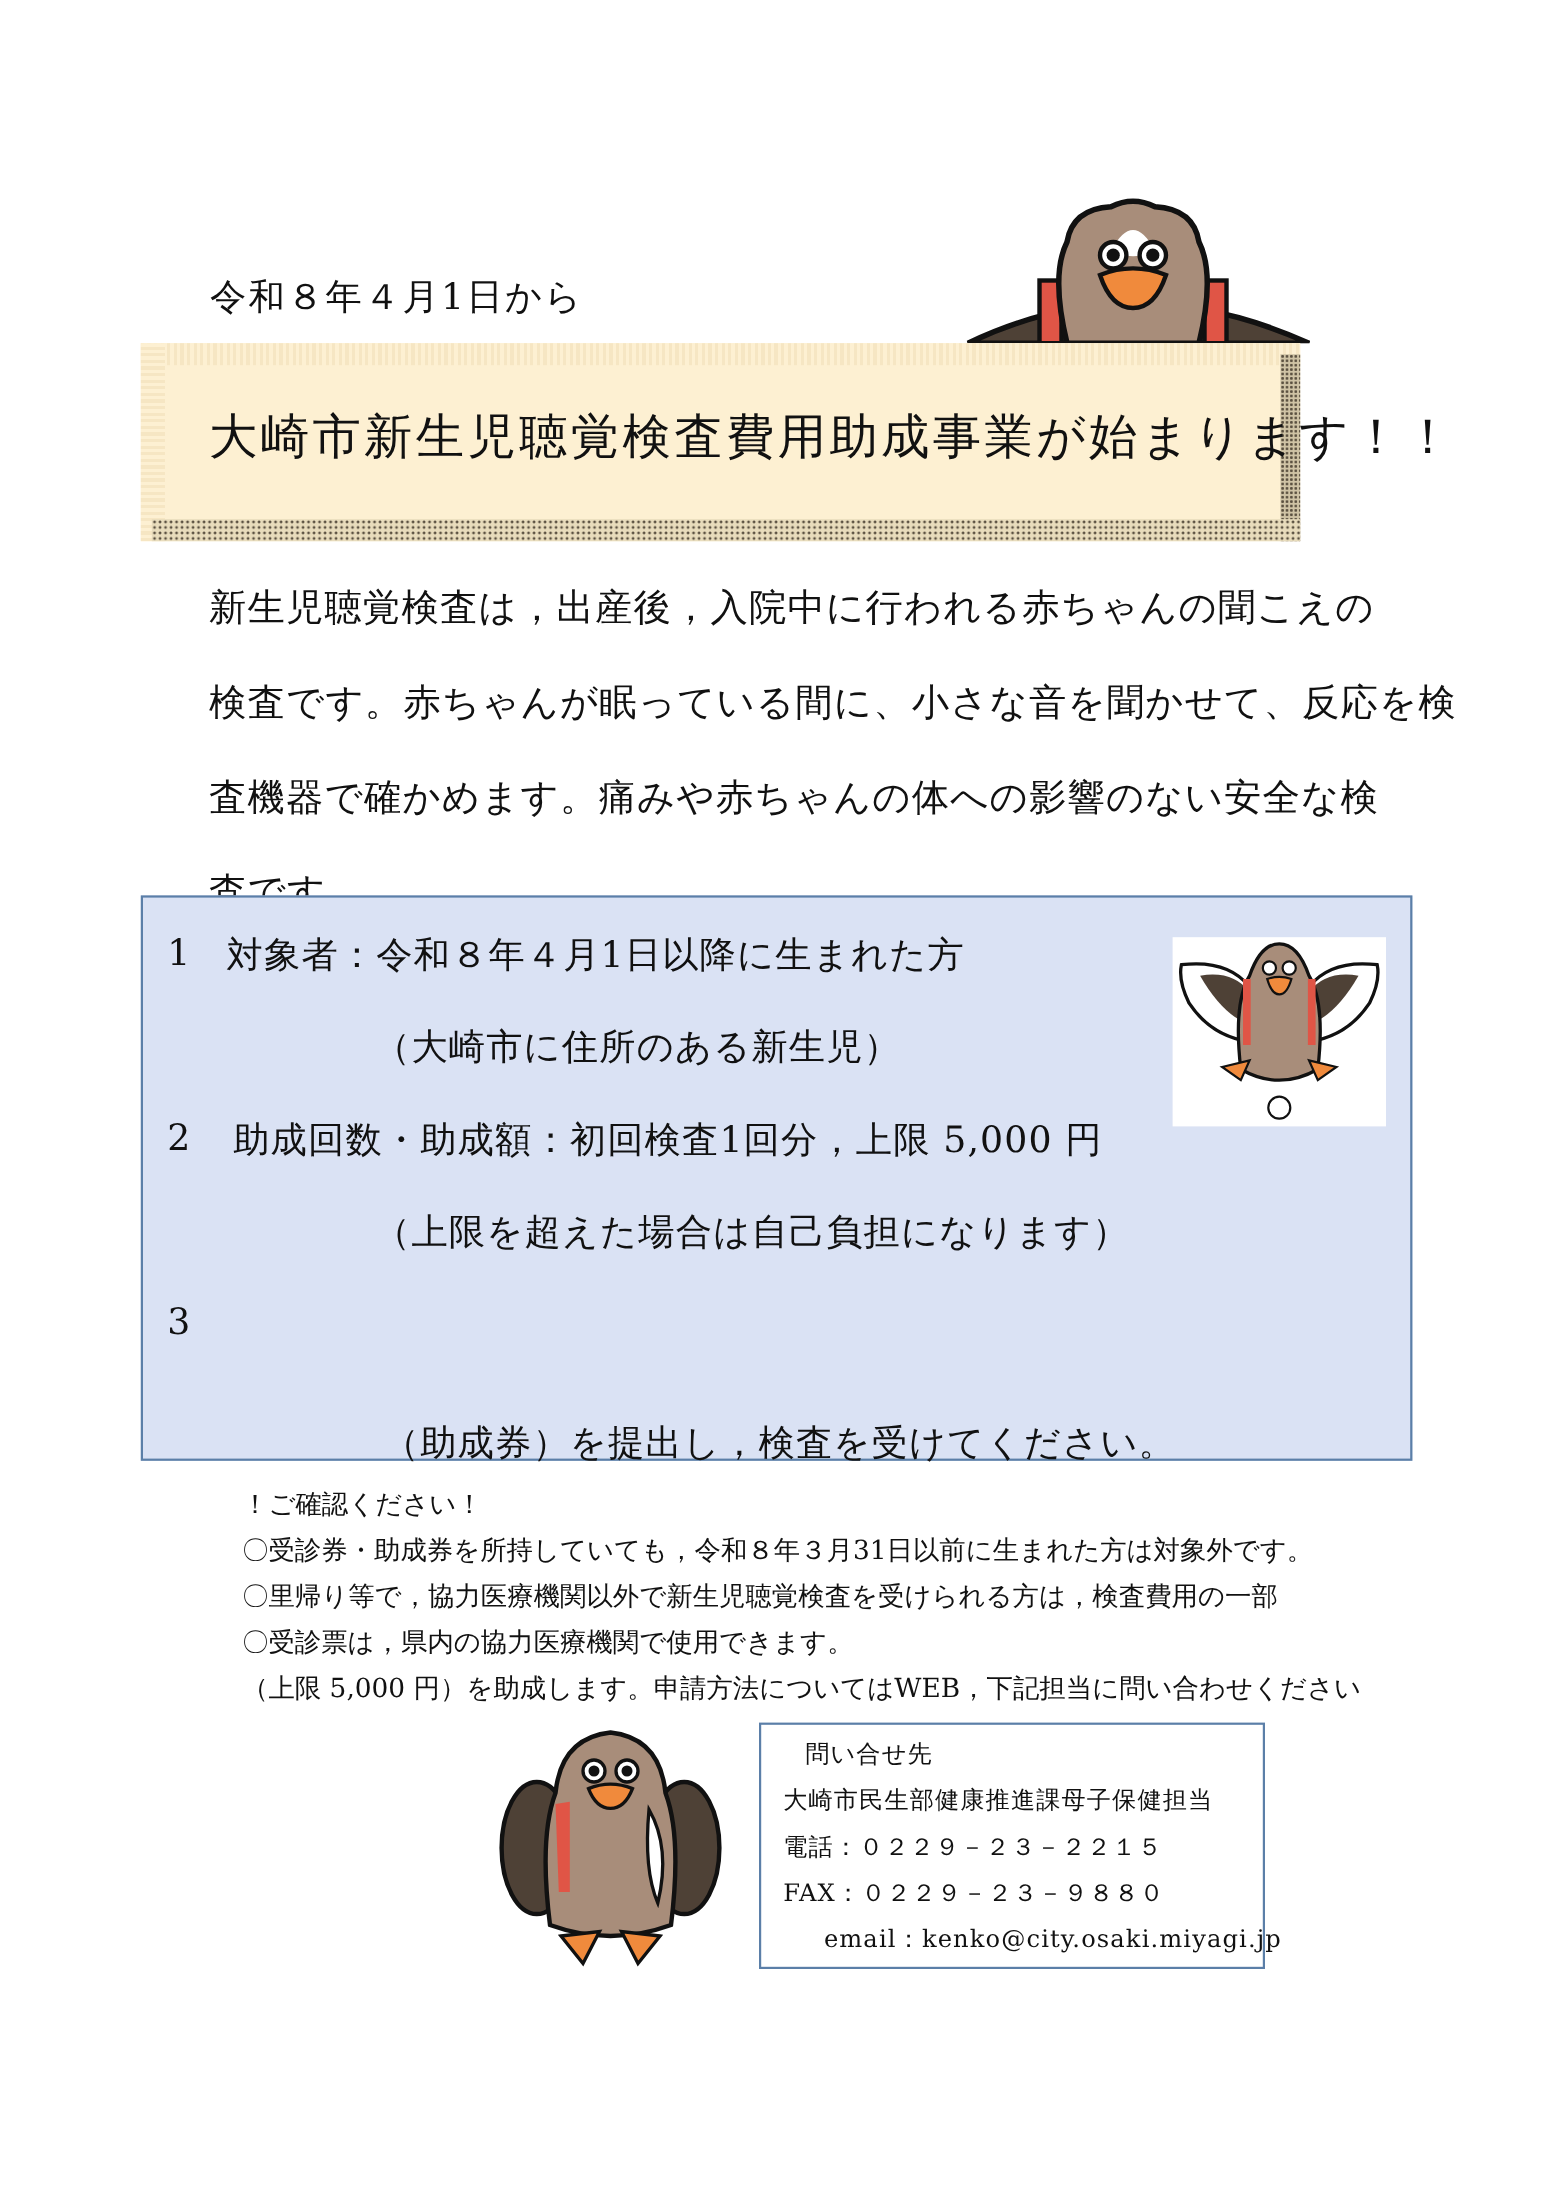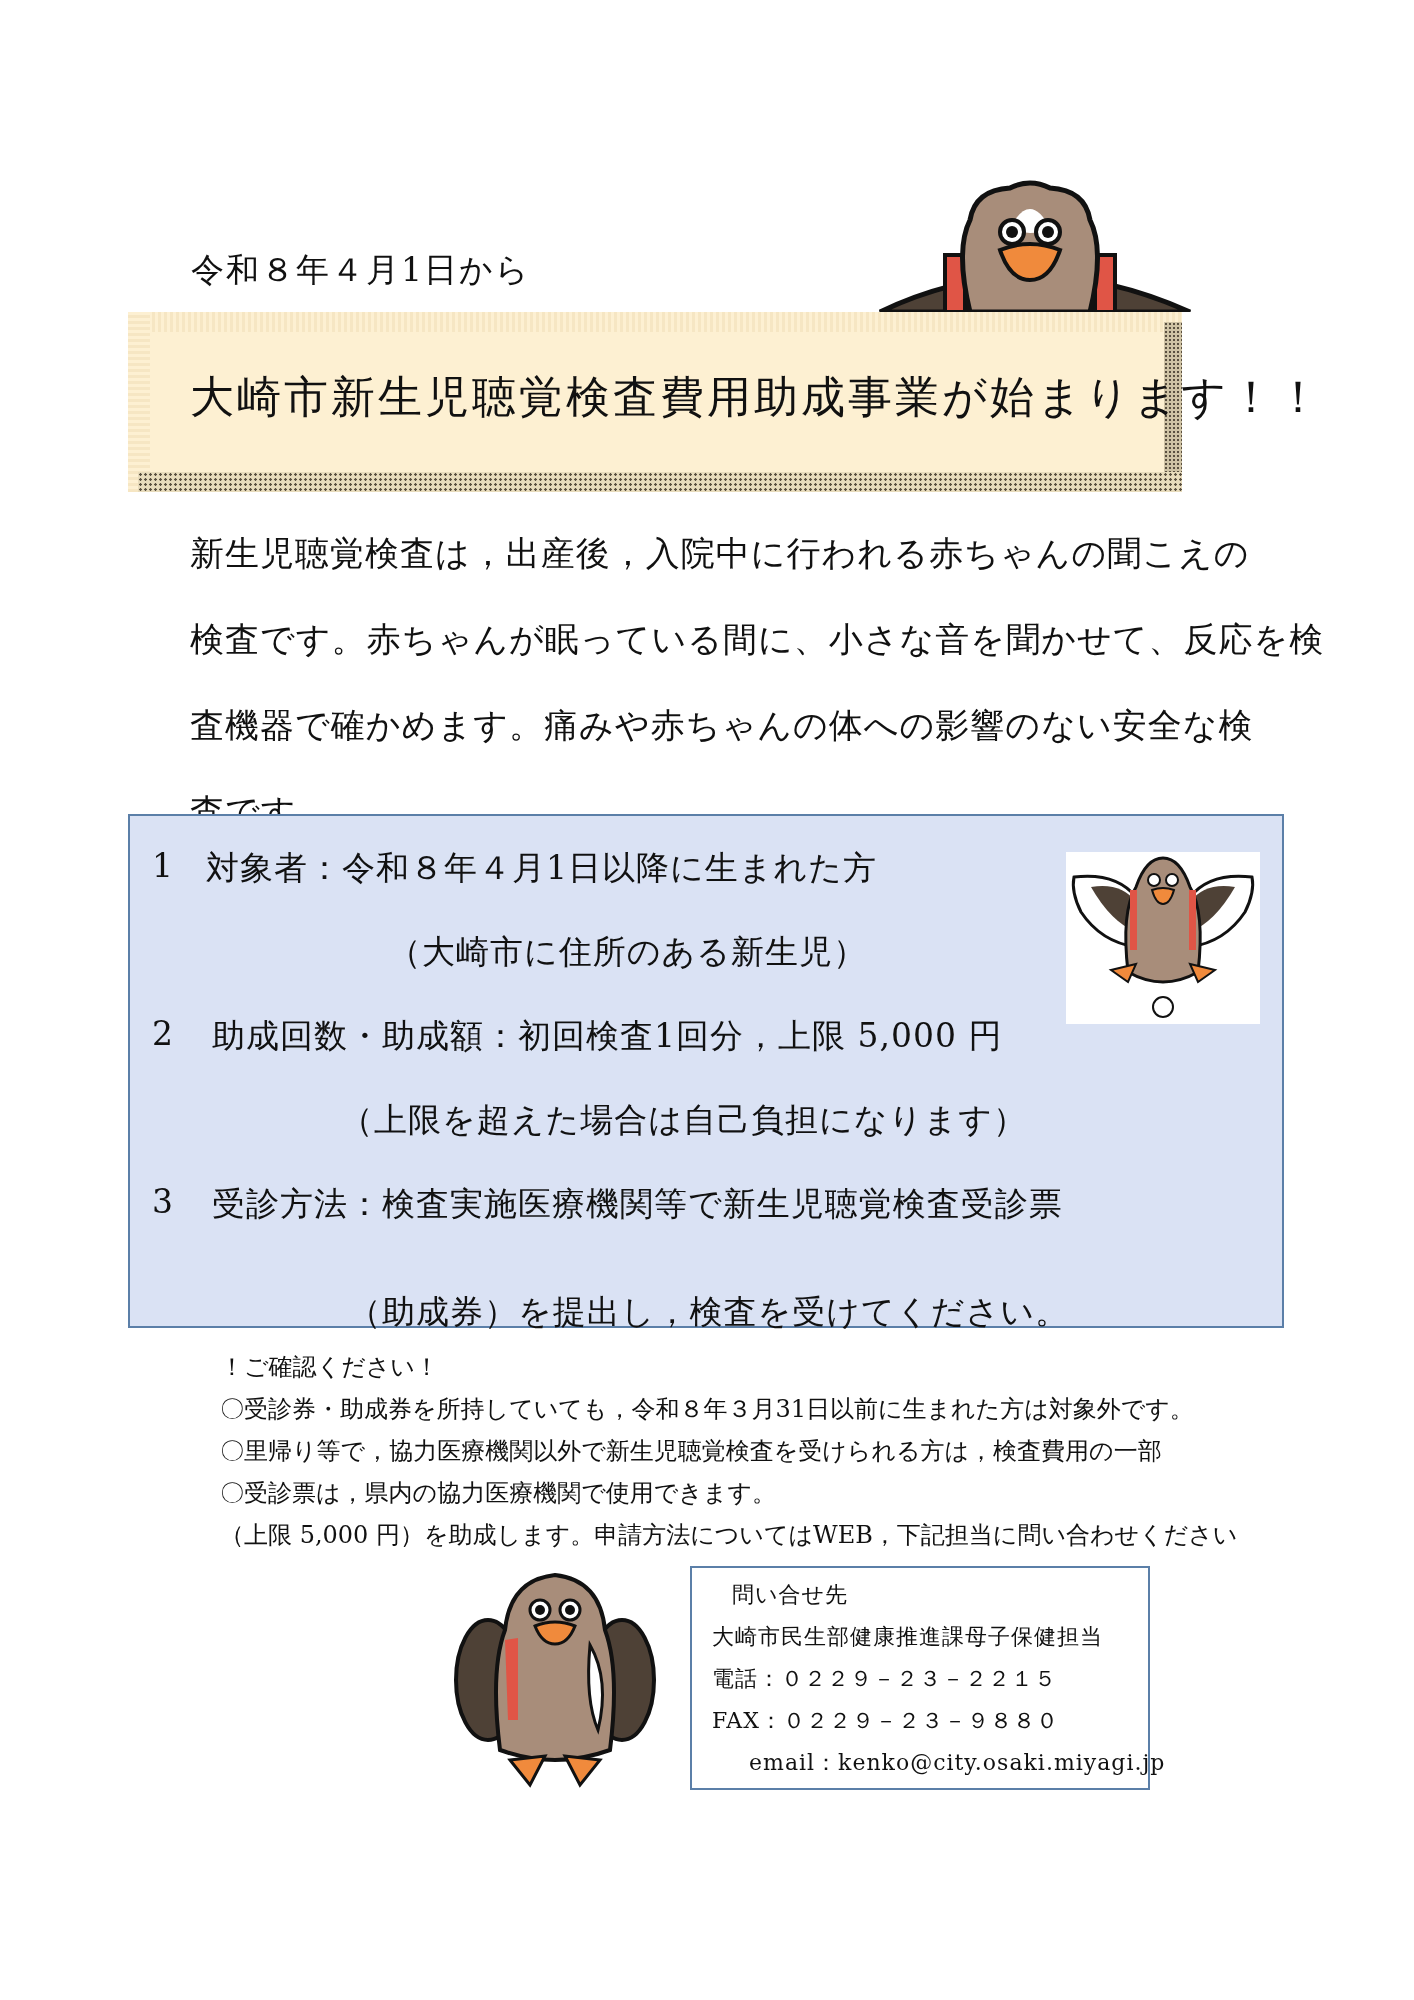--- a/index.html
+++ b/index.html
@@ -73,7 +73,7 @@
 <div class="abs info-box">
   <div class="info-line" style="left:22px;top:30px;">1</div>
   <div class="info-line" style="left:76px;top:30px;">対象者：令和８年４月1日以降に生まれた方</div>
-  <div class="info-line" style="left:210px;top:114px;margin-left:48px;">（大崎市に住所のある新生児）</div>
+  <div class="info-line" style="left:210px;top:114px;">（大崎市に住所のある新生児）</div>
   <div class="info-line" style="left:22px;top:198px;">2</div>
   <div class="info-line" style="left:82px;top:198px;">助成回数・助成額：初回検査1回分，上限 5,000 円</div>
   <div class="info-line" style="left:210px;top:282px;">（上限を超えた場合は自己負担になります）</div>

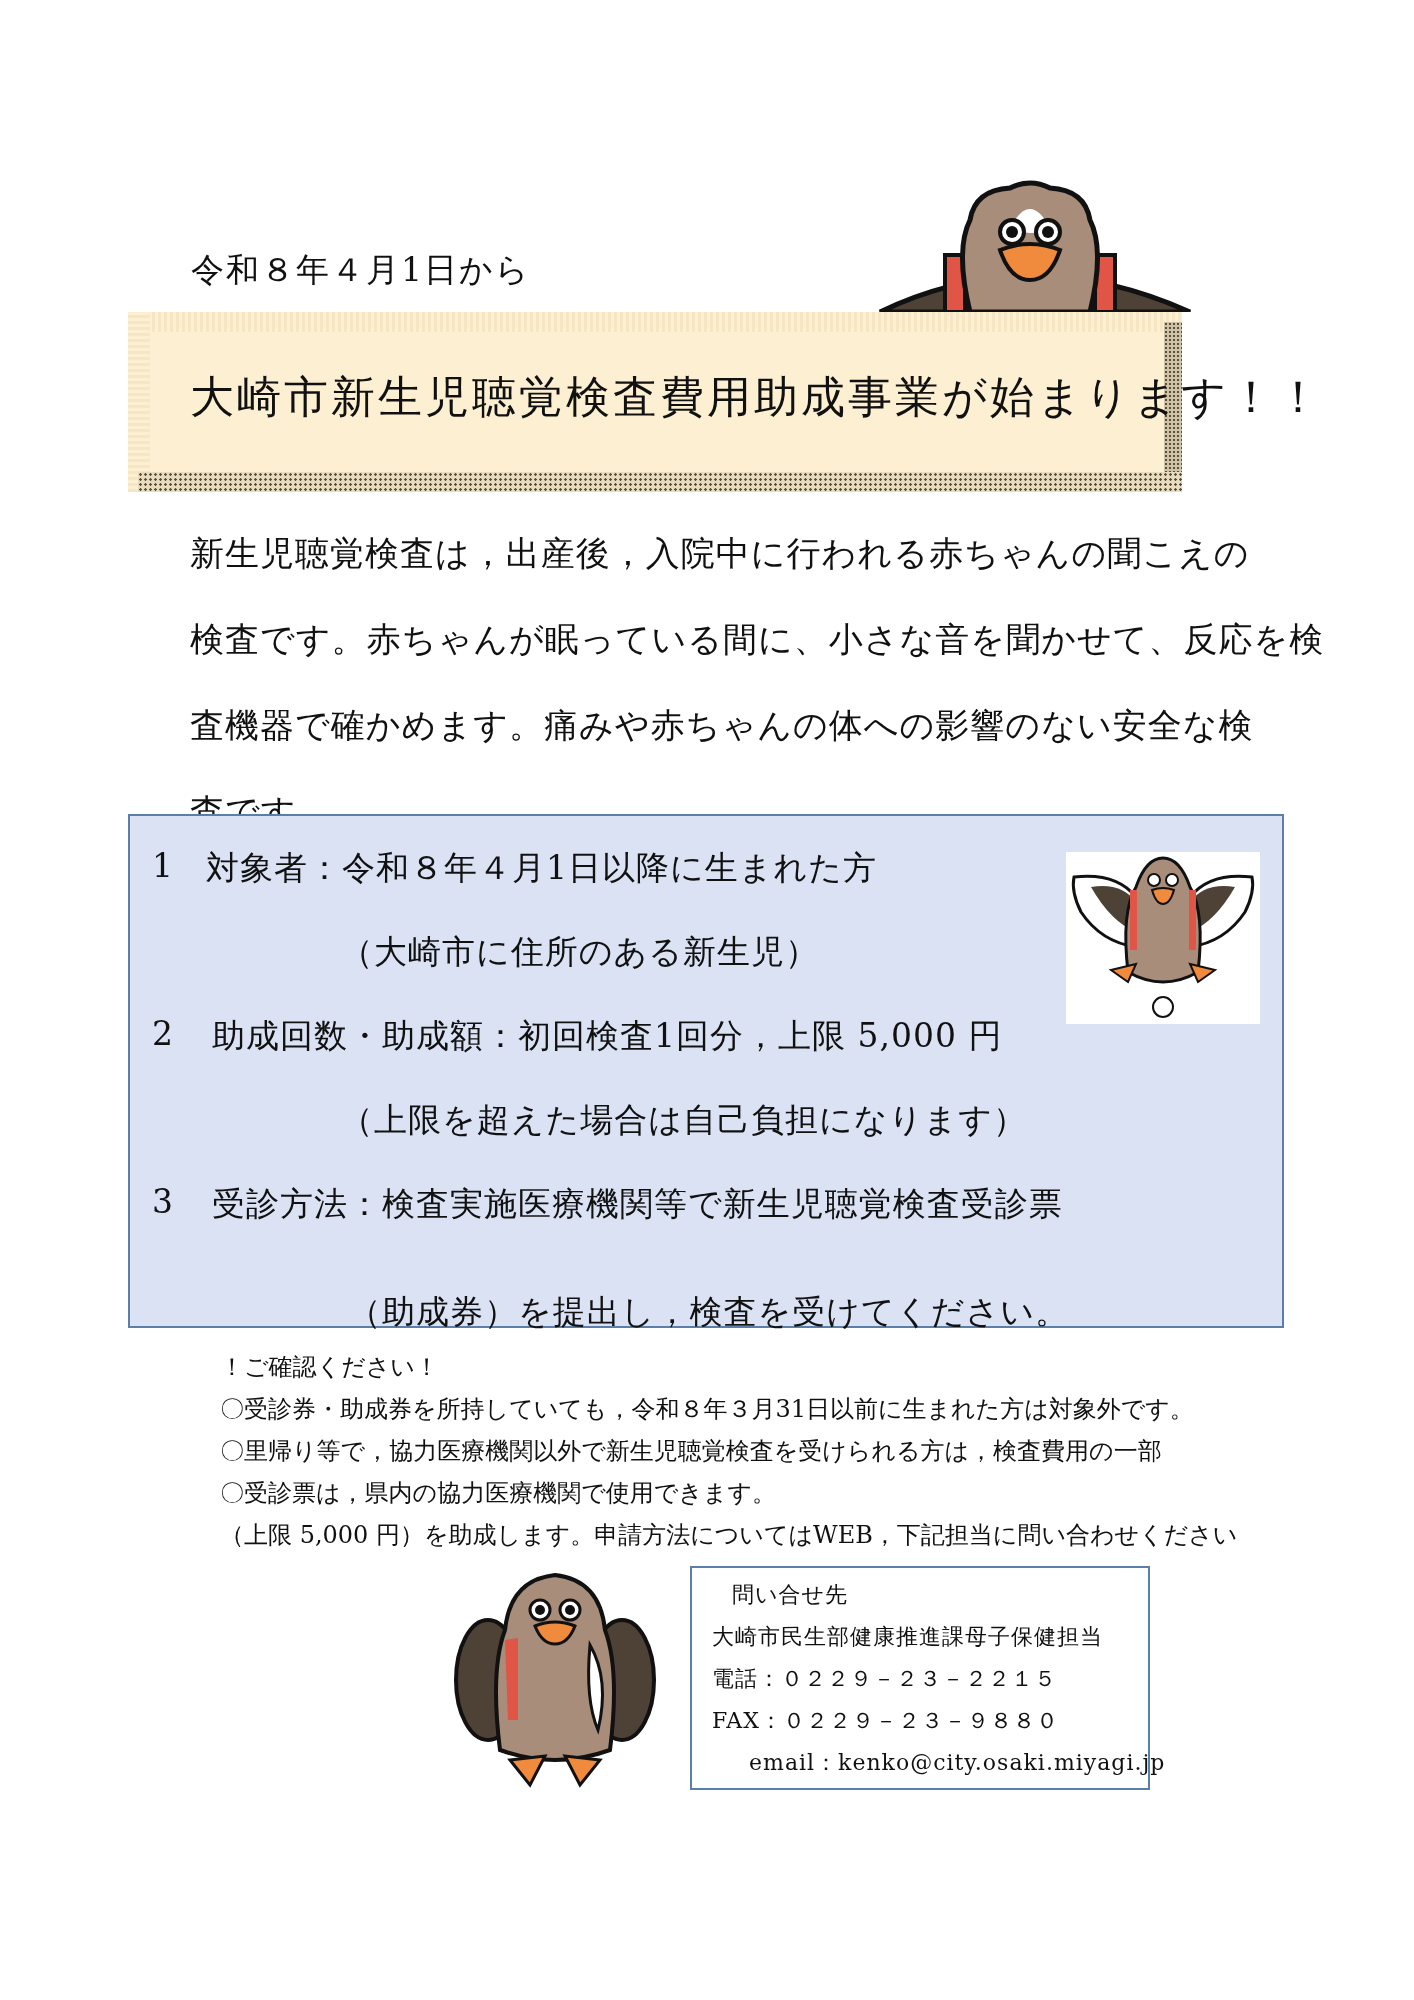--- a/index.html
+++ b/index.html
@@ -78,7 +78,6 @@
   <div class="info-line" style="left:82px;top:198px;">助成回数・助成額：初回検査1回分，上限 5,000 円</div>
   <div class="info-line" style="left:210px;top:282px;">（上限を超えた場合は自己負担になります）</div>
   <div class="info-line" style="left:22px;top:366px;">3</div>
-  <div class="info-line" style="left:82px;top:366px;">受診方法：検査実施医療機関等で新生児聴覚検査受診票</div>
   <div class="info-line" style="left:218px;top:474px;">（助成券）を提出し，検査を受けてください。</div>
 </div>
 

